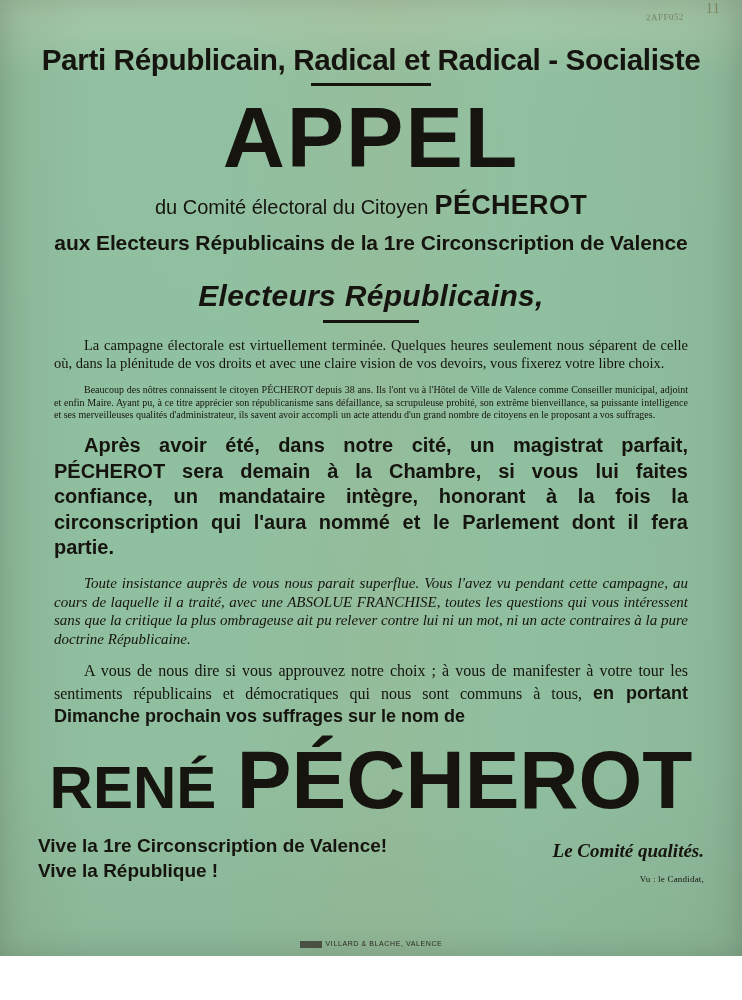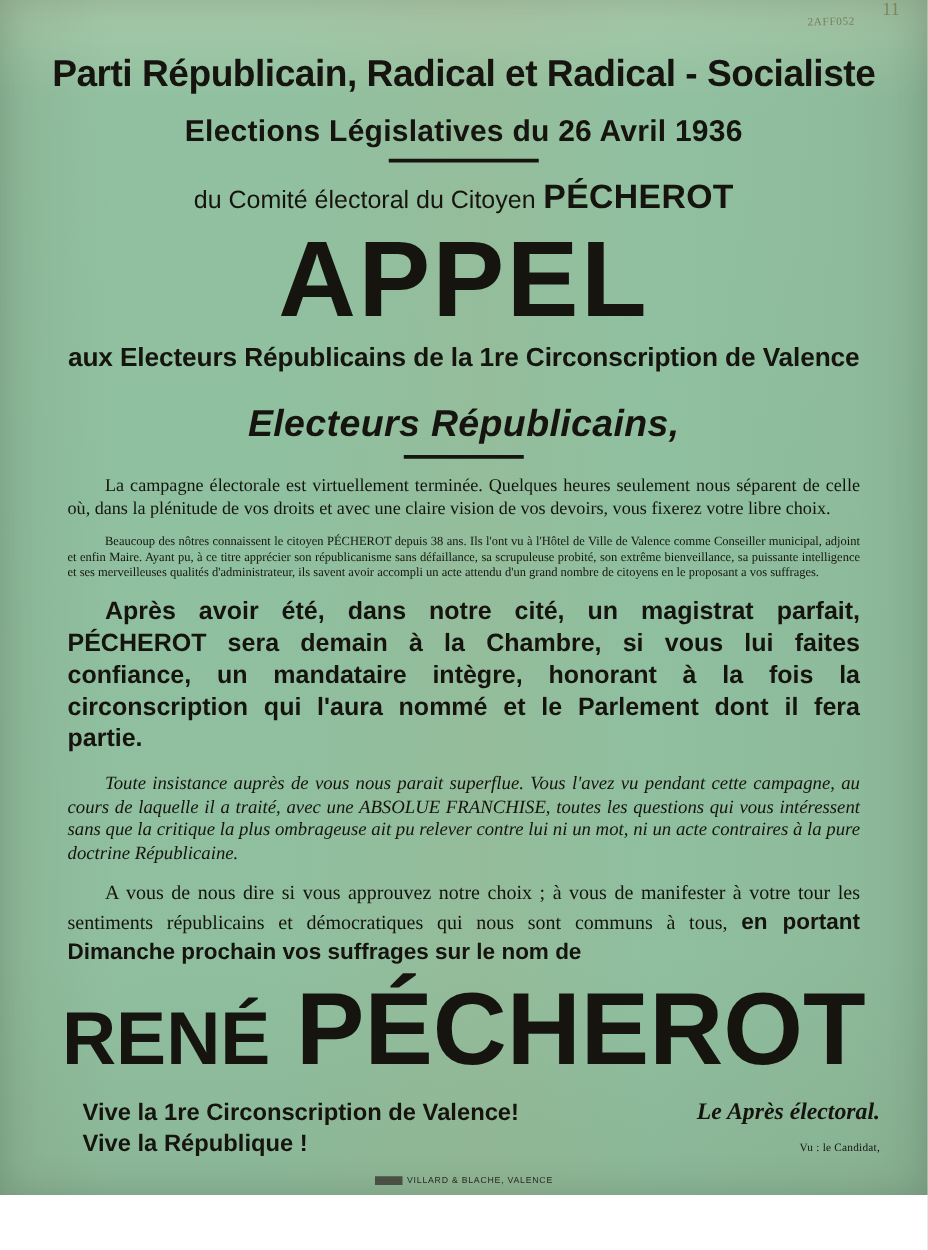--- a/index.html
+++ b/index.html
@@ -238,7 +238,6 @@
 
     <div class="center l-party">Parti Républicain, Radical et Radical - Socialiste</div>
 
-    <div class="center l-elections">Elections Législatives du 26 Avril 1936</div>
     <div class="rule"></div>
 
     <div class="center l-comite">

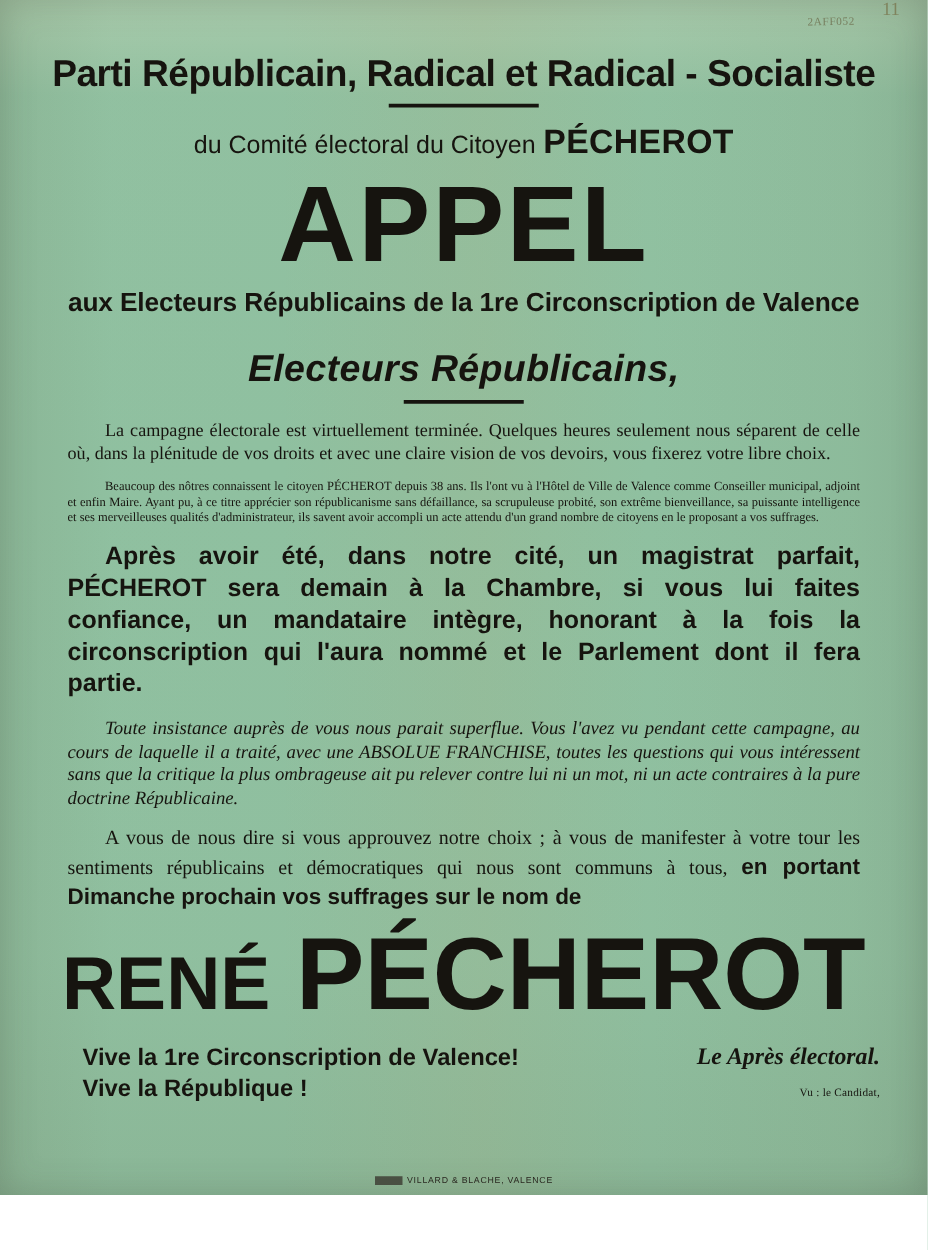--- a/index.html
+++ b/index.html
@@ -240,12 +240,12 @@
 
     <div class="rule"></div>
 
+    <div class="center l-appel">APPEL</div>
+
     <div class="center l-comite">
       <span class="small">du Comité électoral du Citoyen</span>
       <span class="name">PÉCHEROT</span>
     </div>
-
-    <div class="center l-appel">APPEL</div>
 
     <div class="center l-aux">aux Electeurs Républicains de la 1re Circonscription de Valence</div>
 

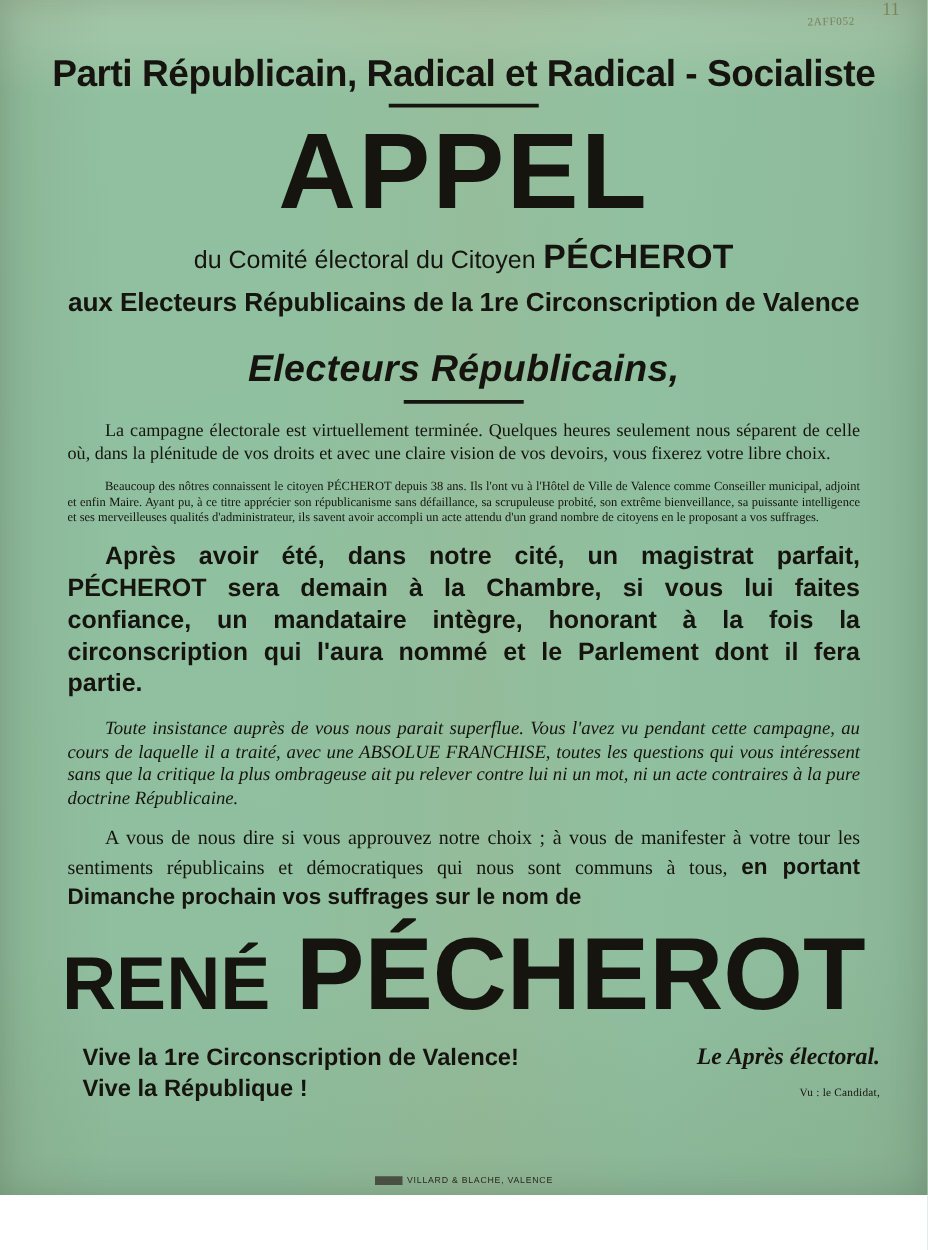--- a/index.html
+++ b/index.html
@@ -170,11 +170,10 @@
 
   .footer {
     display: flex;
-    align-items: flex-start;
+    align-items: flex-end;
     justify-content: space-between;
     margin-top: 16px;
     padding: 0 6px;
-    margin-left: 28px;
   }
   .vive {
     font-family: "Liberation Sans", sans-serif;

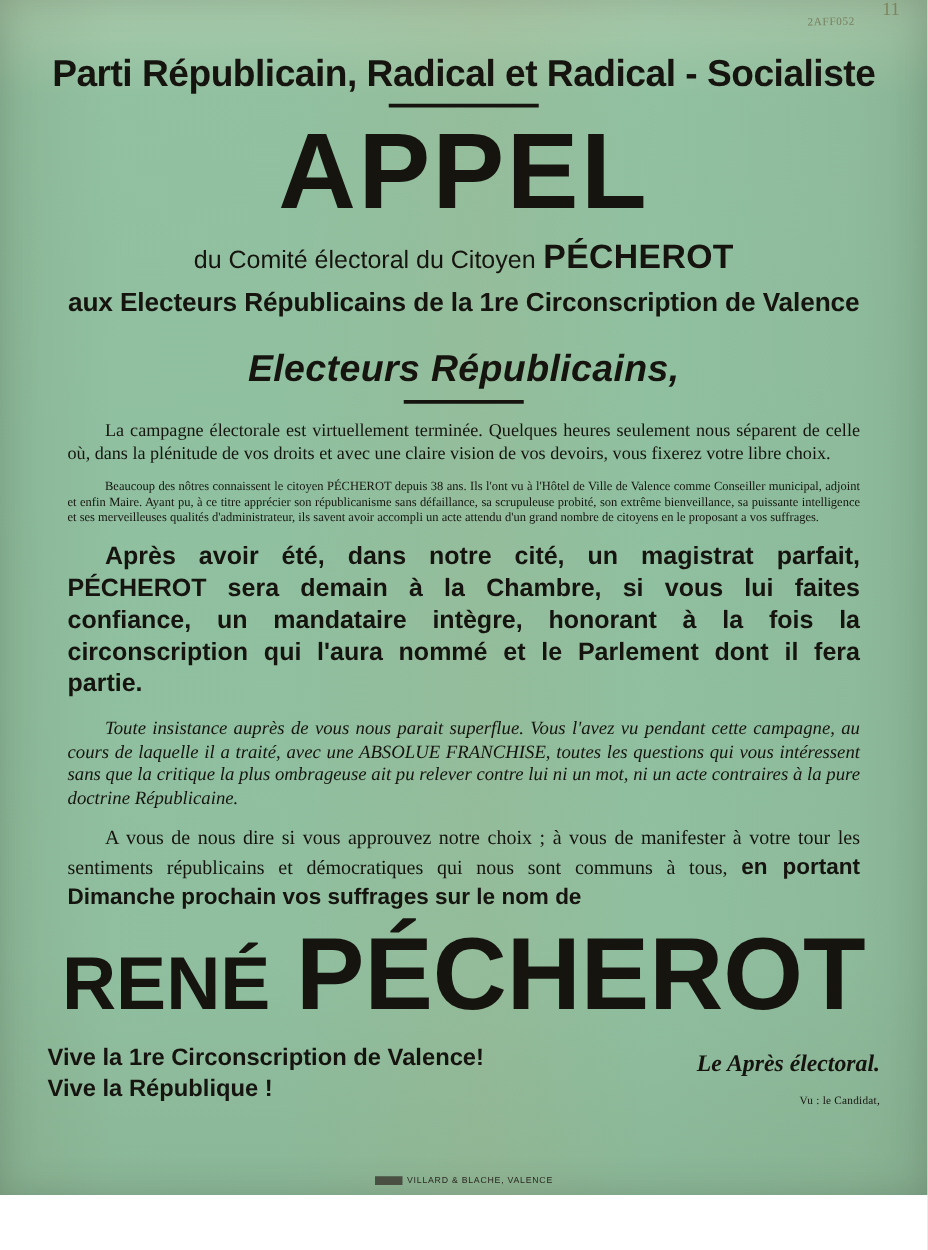--- a/index.html
+++ b/index.html
@@ -270,7 +270,7 @@
         <div>Vive la République !</div>
       </div>
       <div class="signature">
-        <div class="sig-main">Le Après électoral.</div>
+        <div class="sig-main">Le Comité qualités.</div>
         <div class="sig-sub">Vu : le Candidat,</div>
       </div>
     </div>

